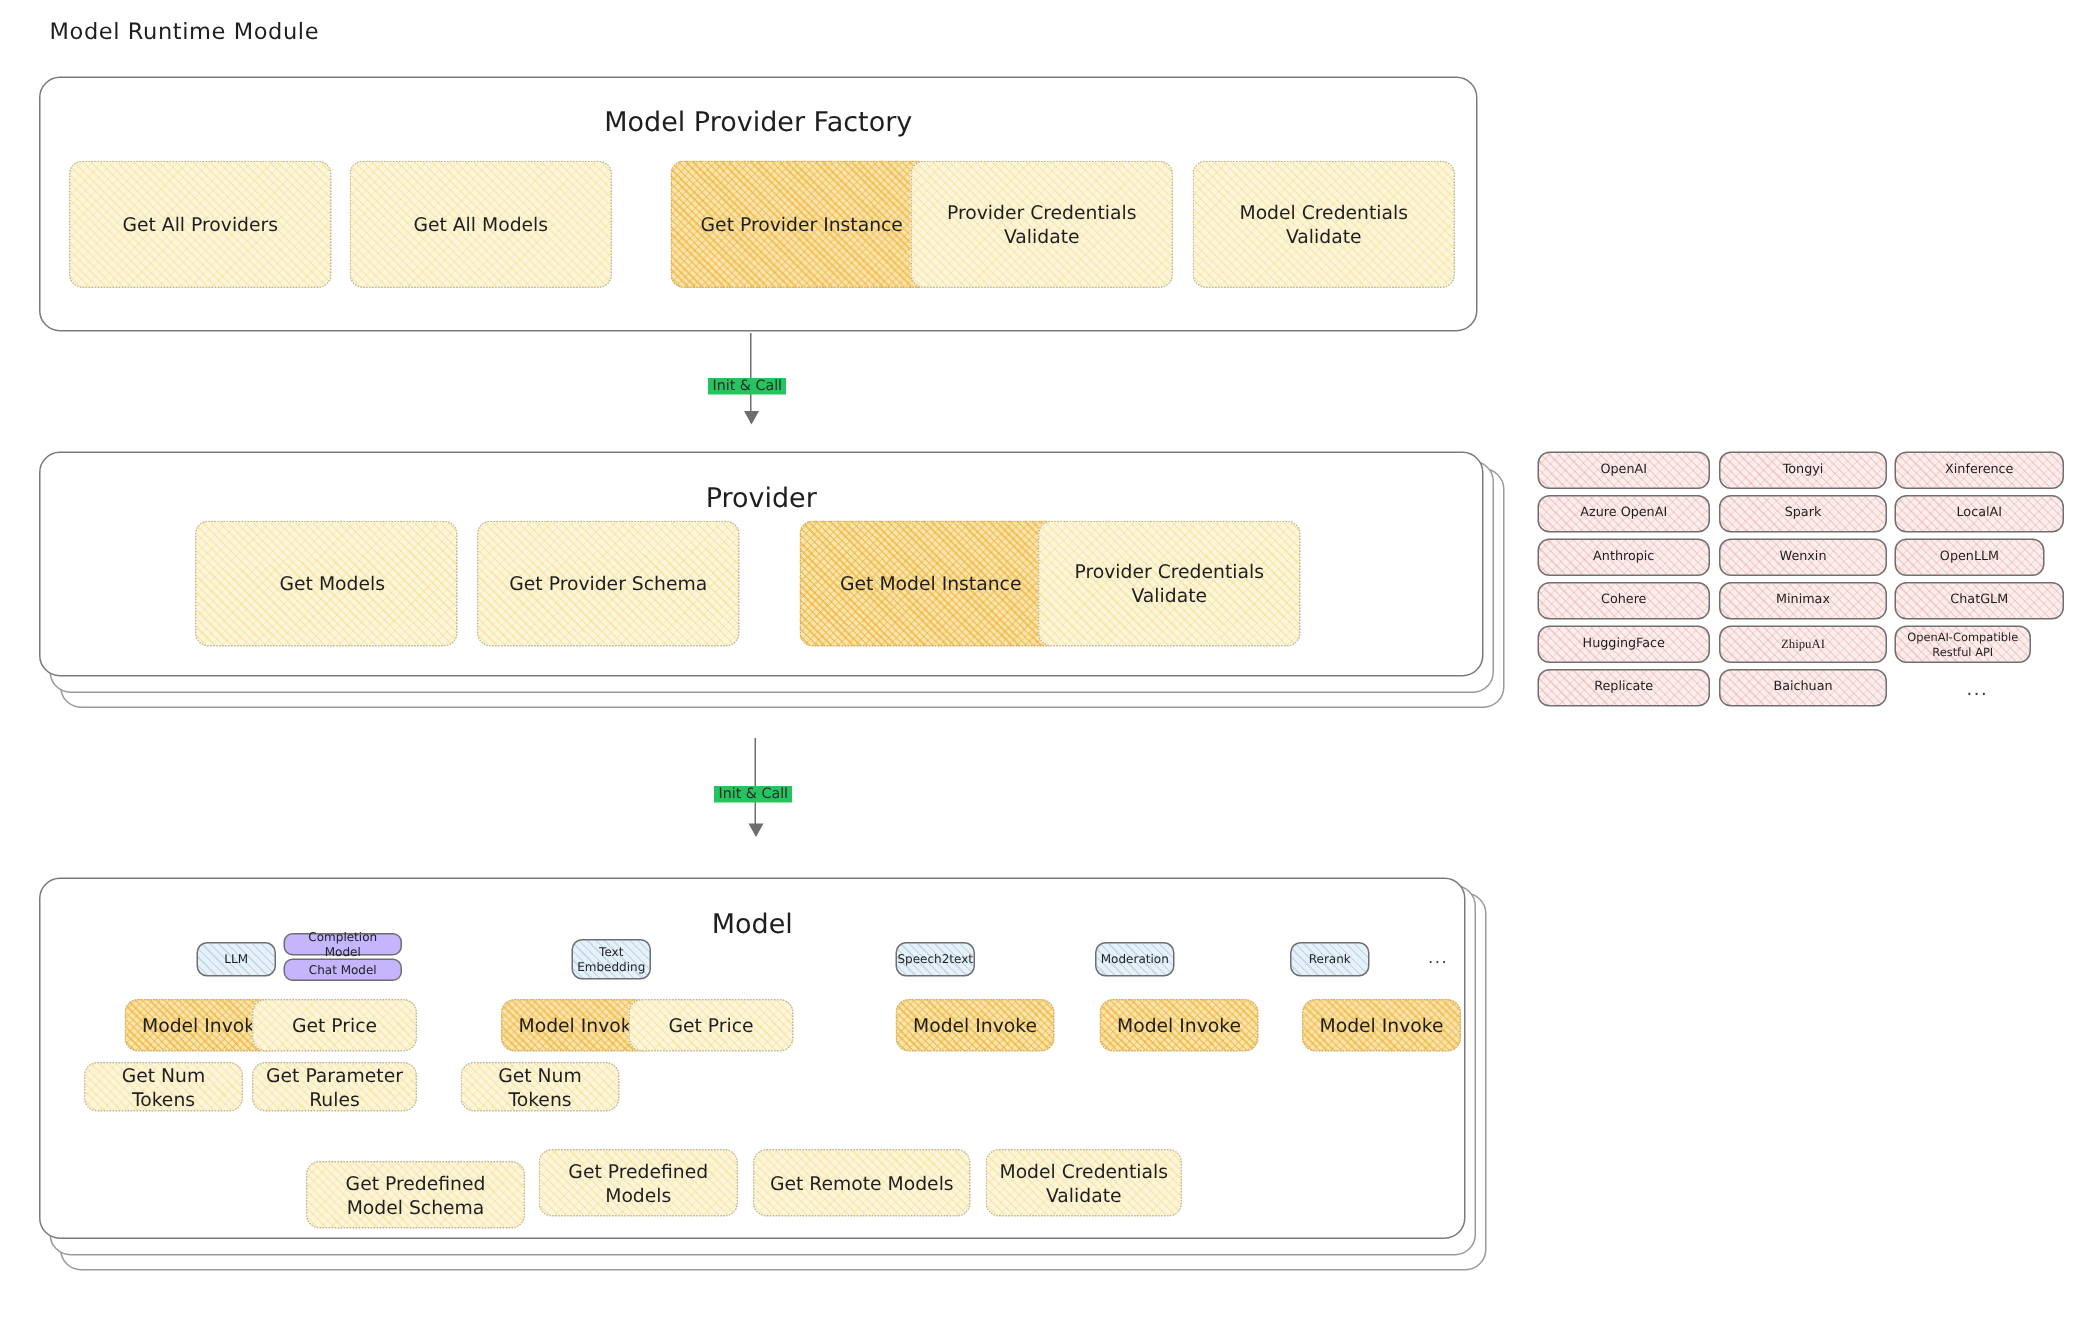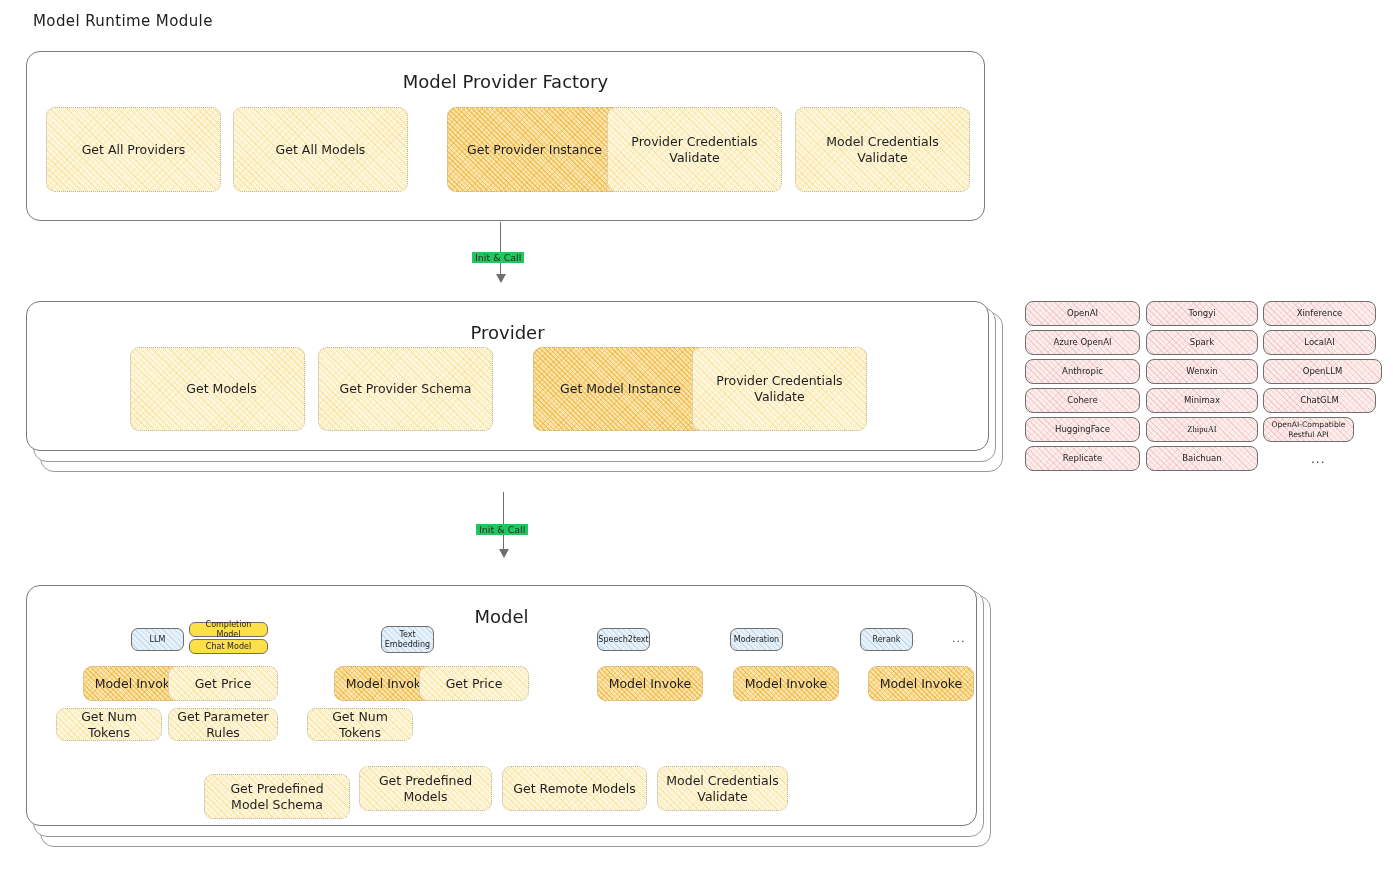--- a/index.html
+++ b/index.html
@@ -185,7 +185,7 @@
 
     <div class="node n-pink" style="left:1263px;top:301px;width:113px;height:25px;">Xinference</div>
     <div class="node n-pink" style="left:1263px;top:330px;width:113px;height:25px;">LocalAI</div>
-    <div class="node n-pink" style="left:1263px;top:359px;width:119px;height:25px;">OpenLLM</div>
+    <div class="node n-pink" style="left:1263px;top:359px;width:100px;height:25px;">OpenLLM</div>
     <div class="node n-pink" style="left:1263px;top:388px;width:113px;height:25px;">ChatGLM</div>
     <div class="node n-pink" style="left:1263px;top:417px;width:91px;height:25px;font-size:7.6px;">OpenAI-Compatible Restful API</div>
     <div class="ell" style="left:1311px;top:452px;">...</div>

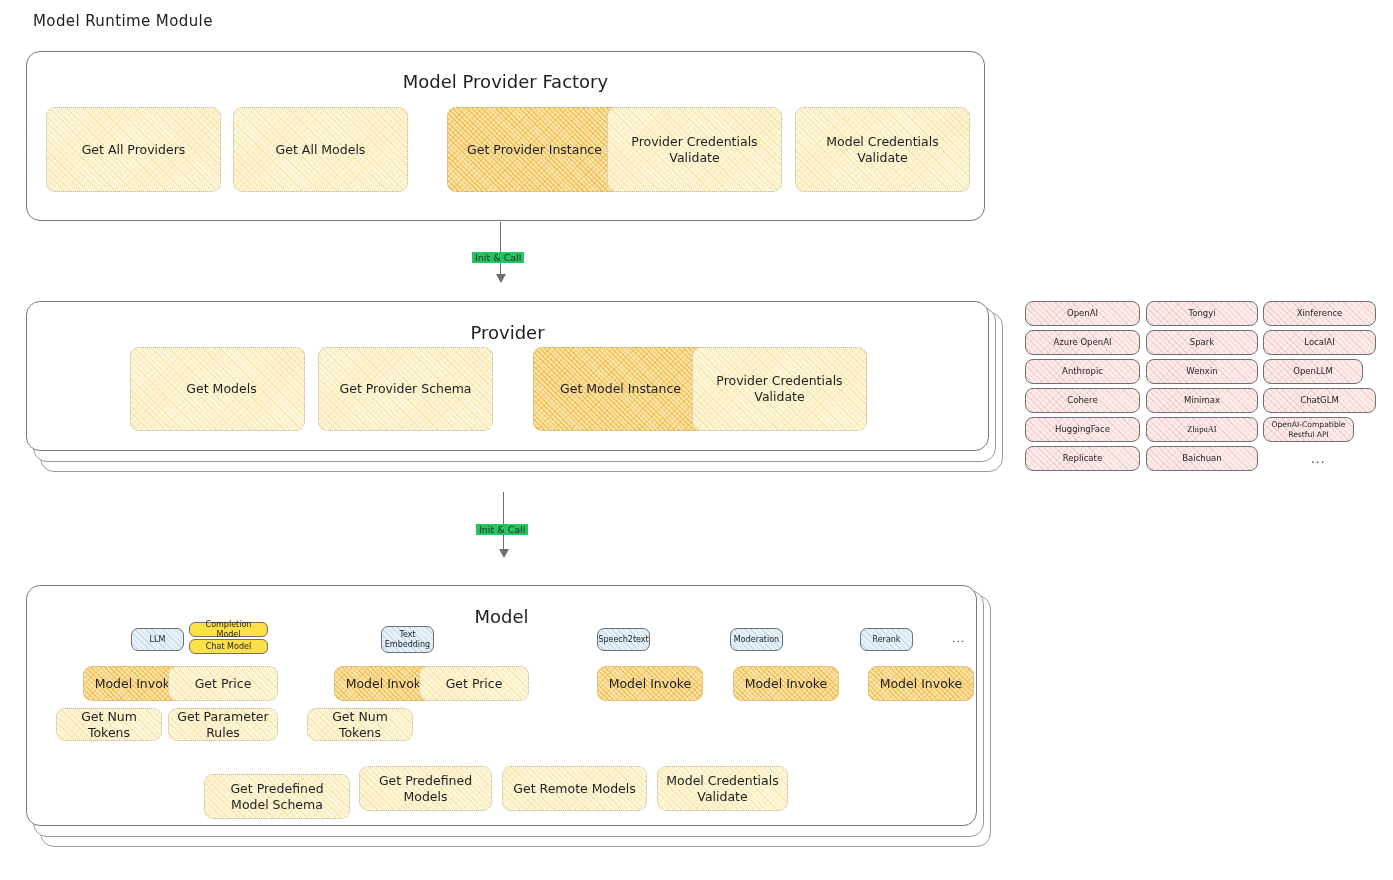--- a/index.html
+++ b/index.html
@@ -98,7 +98,7 @@
   }
   
   .n-white{
-    background:#fde047;
+    background:#c4b5fd;
     border:1.2px solid #6f6f6f;
     border-radius:6px;
     font-size:8px;

